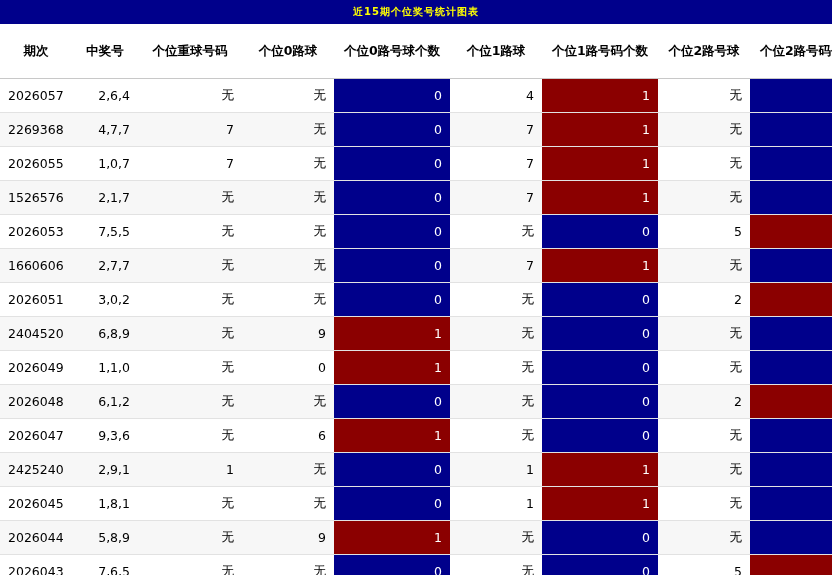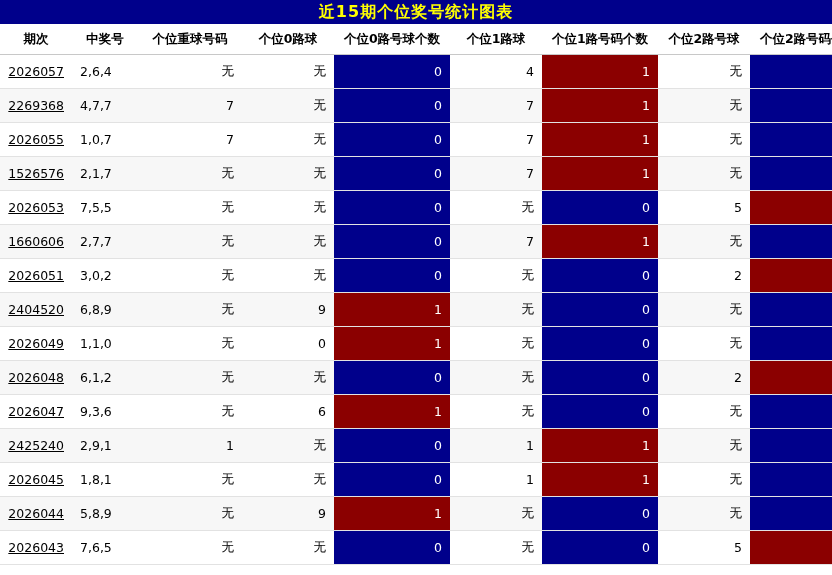--- a/index.html
+++ b/index.html
@@ -23,7 +23,7 @@
     height: 24px;
     background: #00008B;
     color: #FFFF00;
-    font-size: 16px;
+    font-size: 10px;
     font-weight: bold;
     display: flex;
     align-items: center;

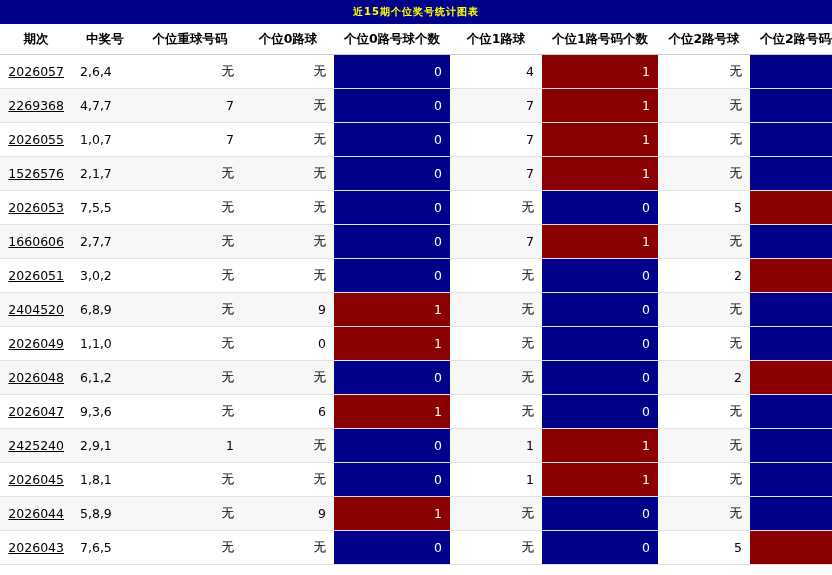--- a/index.html
+++ b/index.html
@@ -40,7 +40,7 @@
     font-weight: bold;
     color: #000000;
     height: 30px;
-    padding: 0 8px;
+    padding: 12px 8px;
     text-align: center;
     vertical-align: middle;
     background: #ffffff;

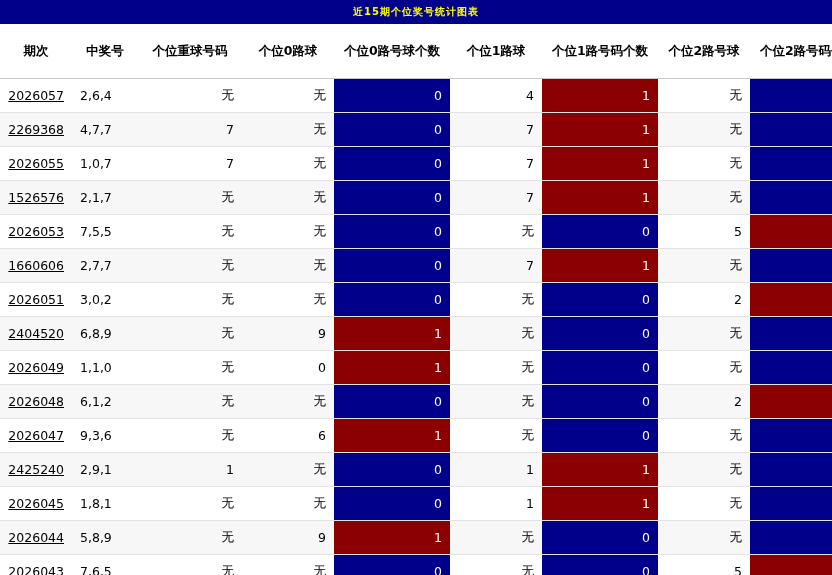--- a/index.html
+++ b/index.html
@@ -59,7 +59,7 @@
   tbody tr:nth-child(odd) td { background: #ffffff; }
   tbody tr:nth-child(even) td { background: #f7f7f7; }
 
-  td.c-issue { text-align: right; padding-left: 2px; text-decoration: underline; }
+  td.c-issue { text-align: left; padding-left: 8px; }
   td.c-num   { text-align: left; margin-top: 44px; }
   td.c-mid   { text-align: right; }
 

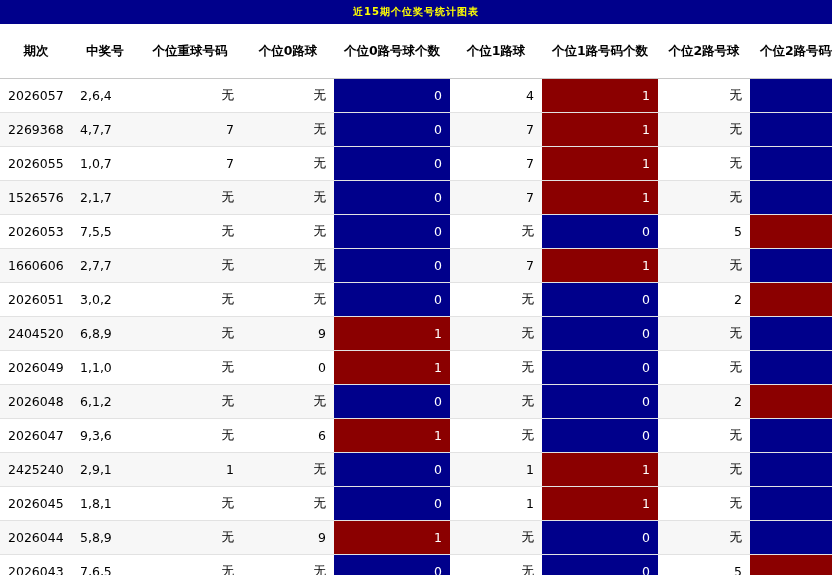--- a/index.html
+++ b/index.html
@@ -60,7 +60,7 @@
   tbody tr:nth-child(even) td { background: #f7f7f7; }
 
   td.c-issue { text-align: left; padding-left: 8px; }
-  td.c-num   { text-align: left; margin-top: 44px; }
+  td.c-num   { text-align: right; margin-top: 44px; }
   td.c-mid   { text-align: right; }
 
   

